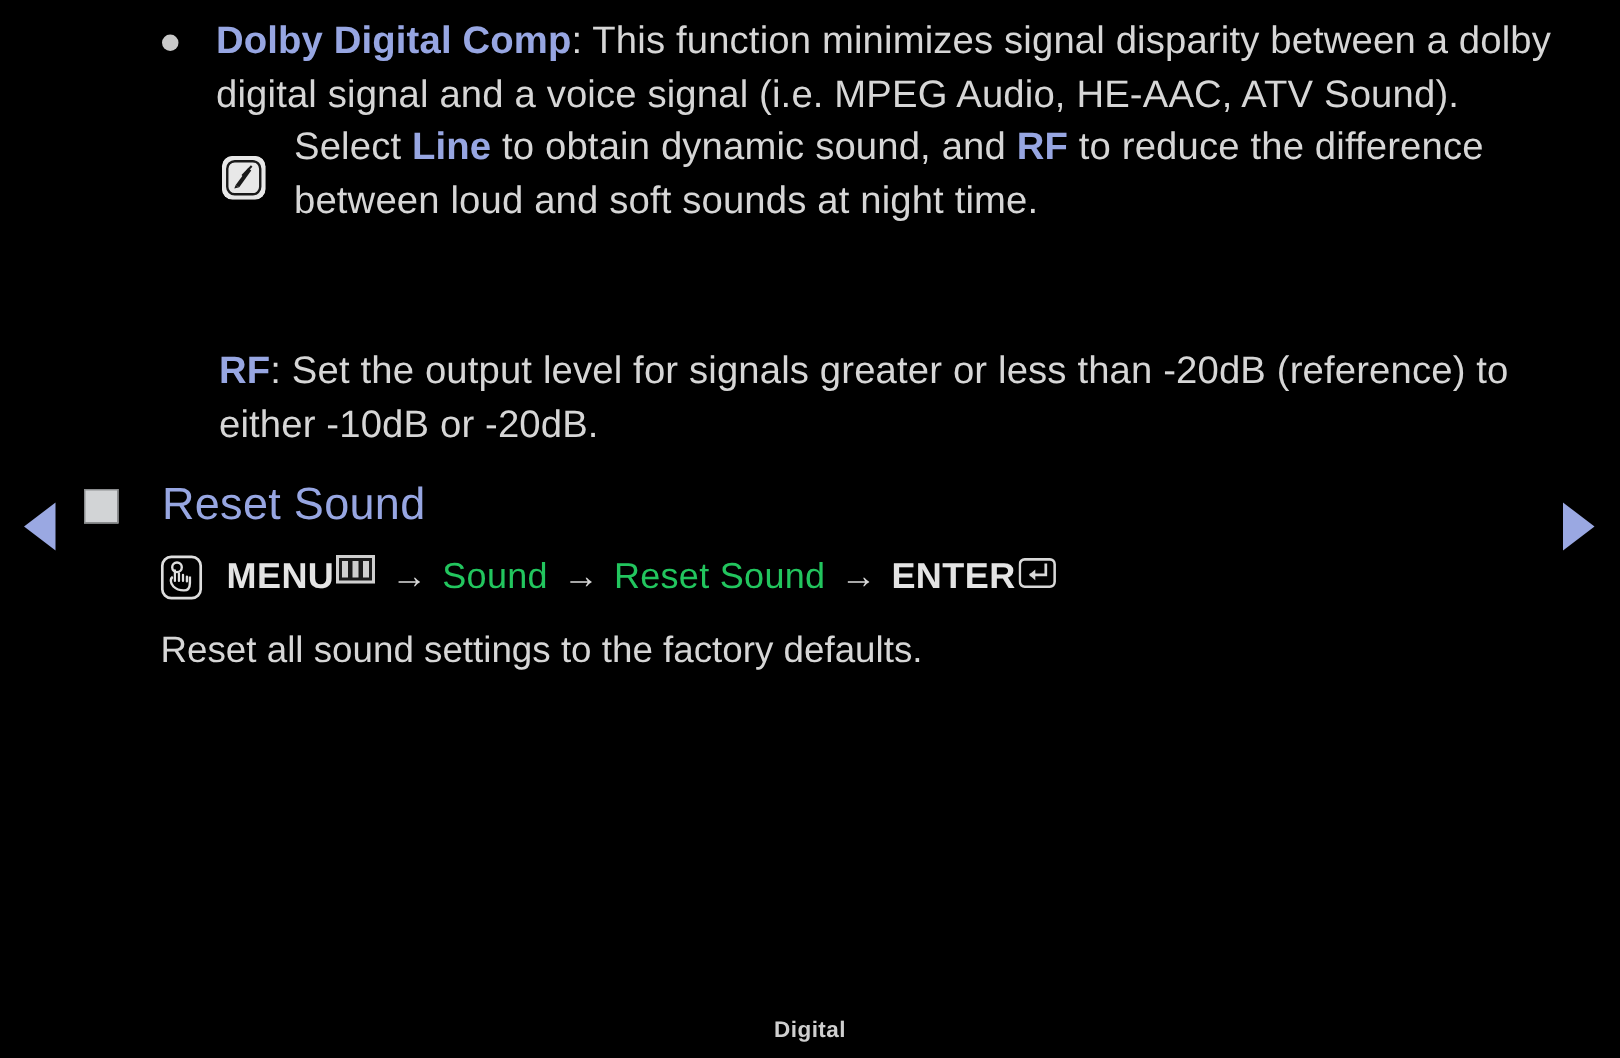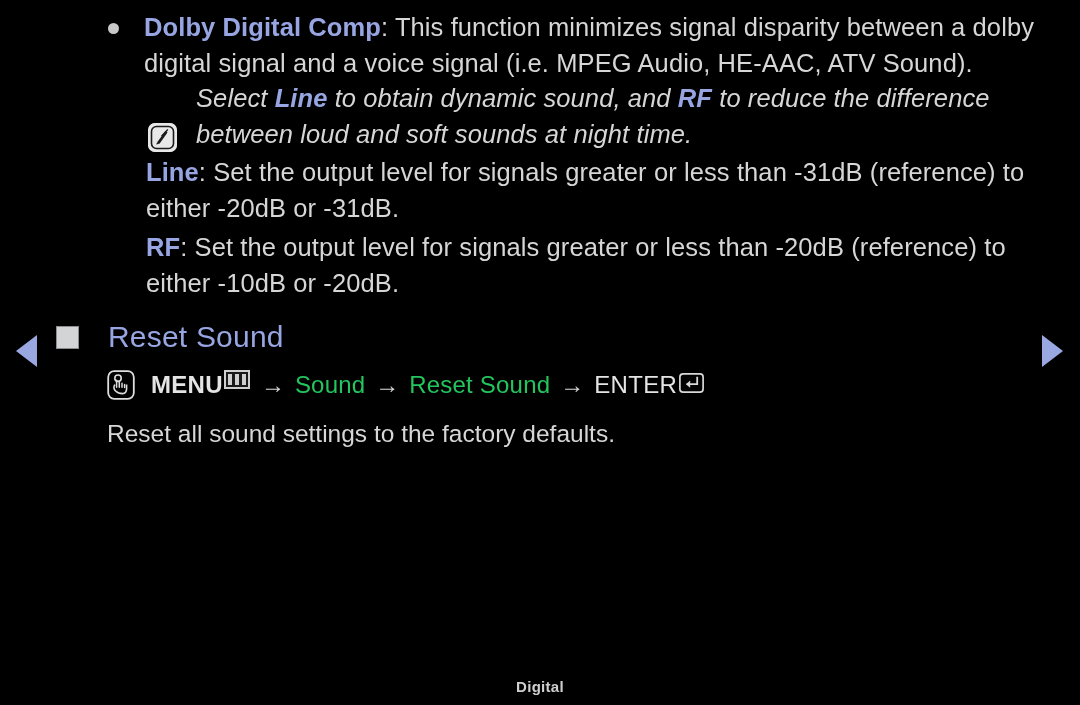--- a/index.html
+++ b/index.html
@@ -61,8 +61,7 @@
     top: 80px;
     width: 880px;
     display: flex;
-    align-items: flex-end;
-    font-style: italic;
+    align-items: center;
   }
   .note-icon {
     flex: 0 0 auto;

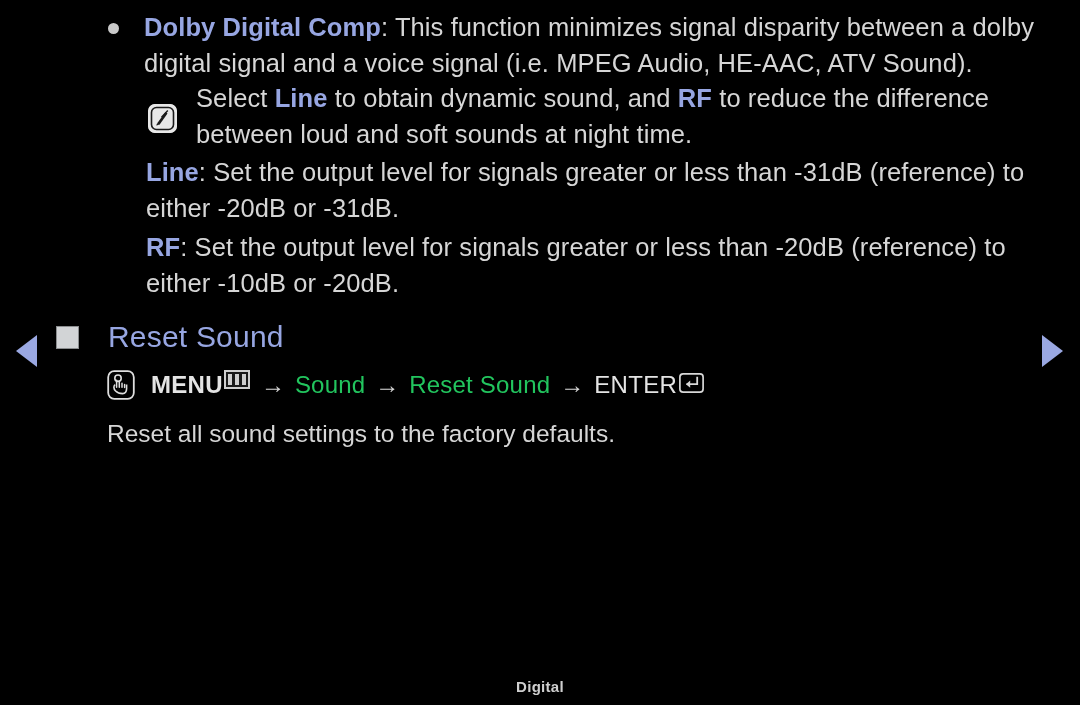--- a/index.html
+++ b/index.html
@@ -244,7 +244,6 @@
     <div class="note-text para"><span>Select </span><span class="hl">Line</span><span> to obtain dynamic sound, and </span><span class="hl">RF</span><span> to reduce the difference between loud and soft sounds at night time.</span></div>
   </div>
 
-  <div class="p-line para"><span class="hl">Line</span><span>:</span><span> Set the output level for signals greater or less than -31dB (reference) to either -20dB or -31dB.</span></div>
 
   <div class="p-rf para"><span class="hl">RF</span><span>:</span><span> Set the output level for signals greater or less than -20dB (reference) to either -10dB or -20dB.</span></div>
 

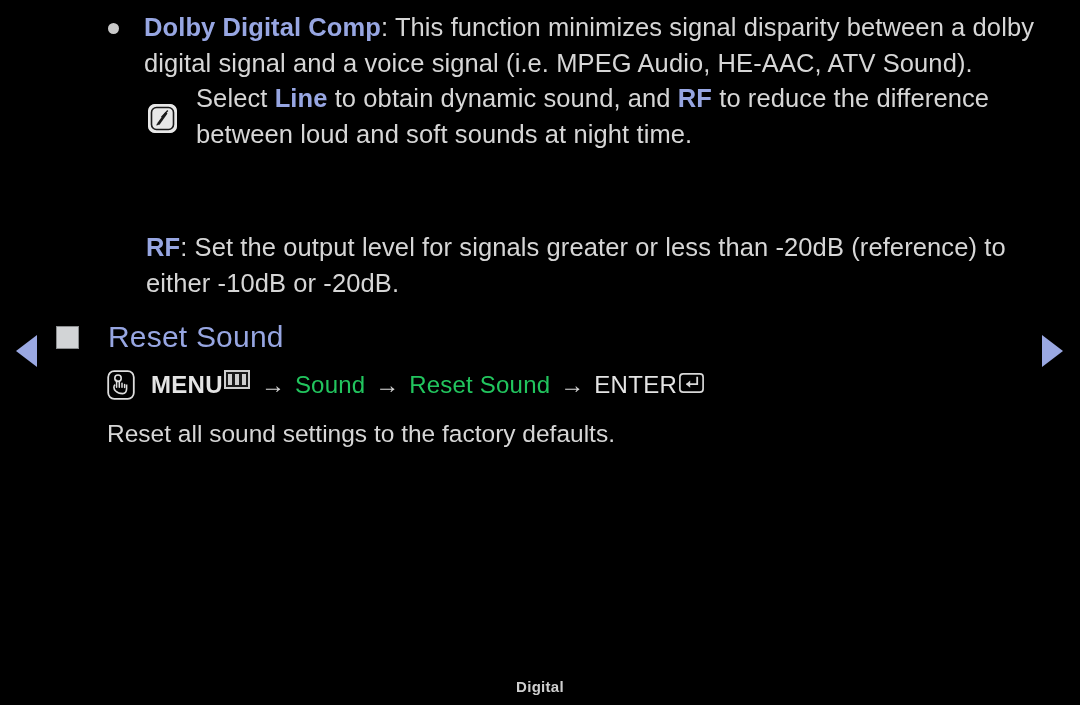--- a/index.html
+++ b/index.html
@@ -188,7 +188,7 @@
   }
   .enter-word {
     color: #e4e4e4;
-    font-weight: normal;
+    font-weight: bold;
     letter-spacing: 0.3px;
   }
   .enter-glyph {

